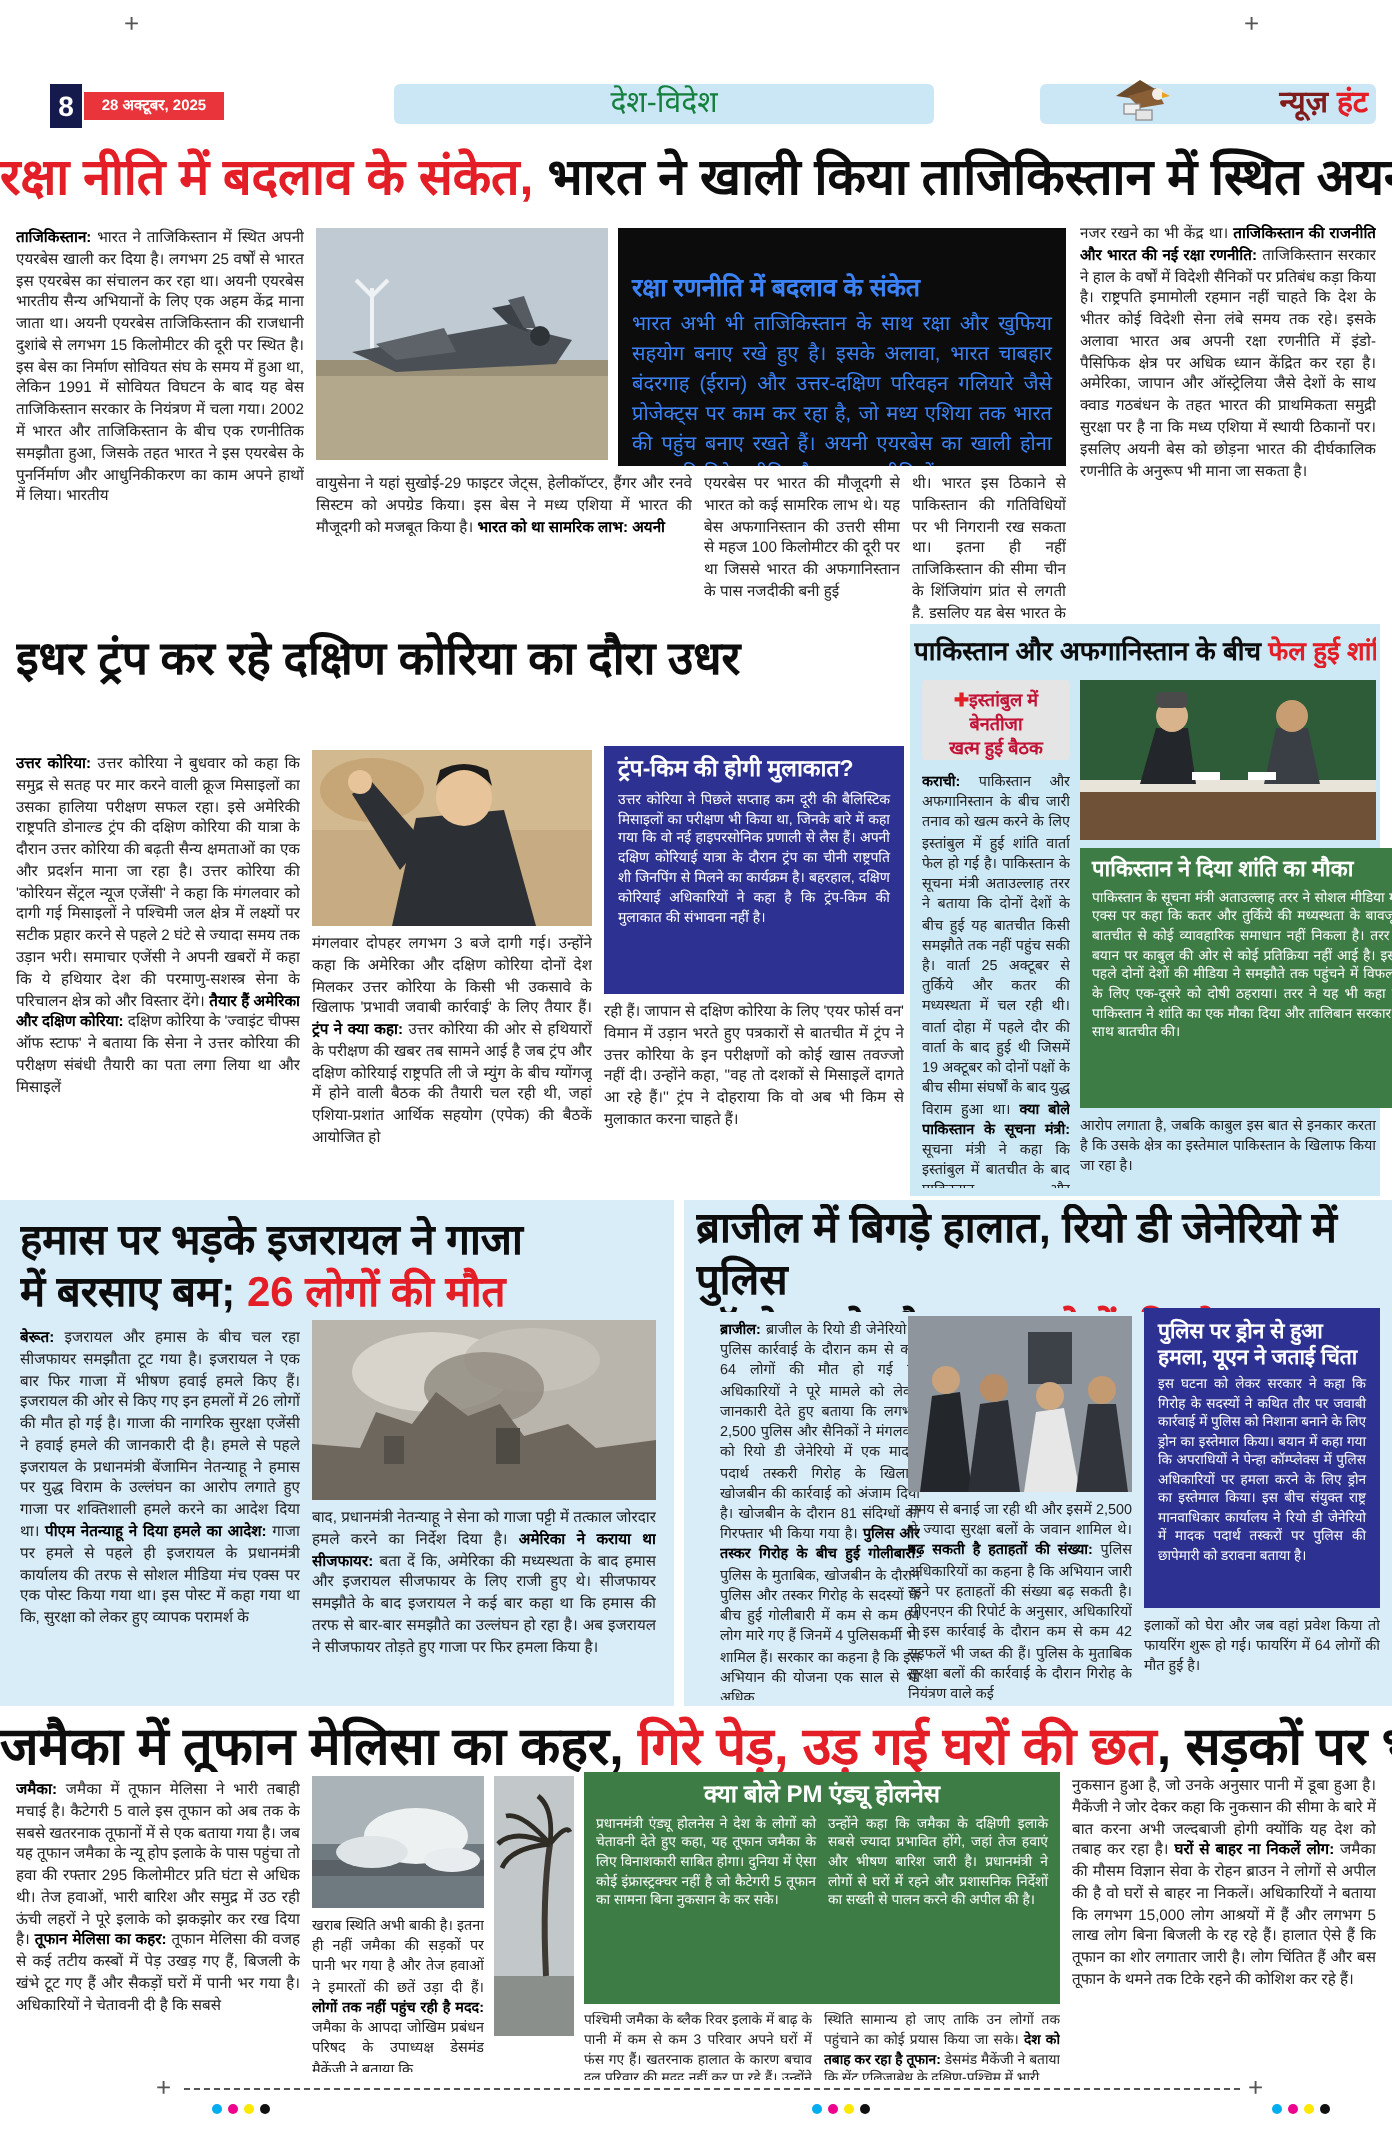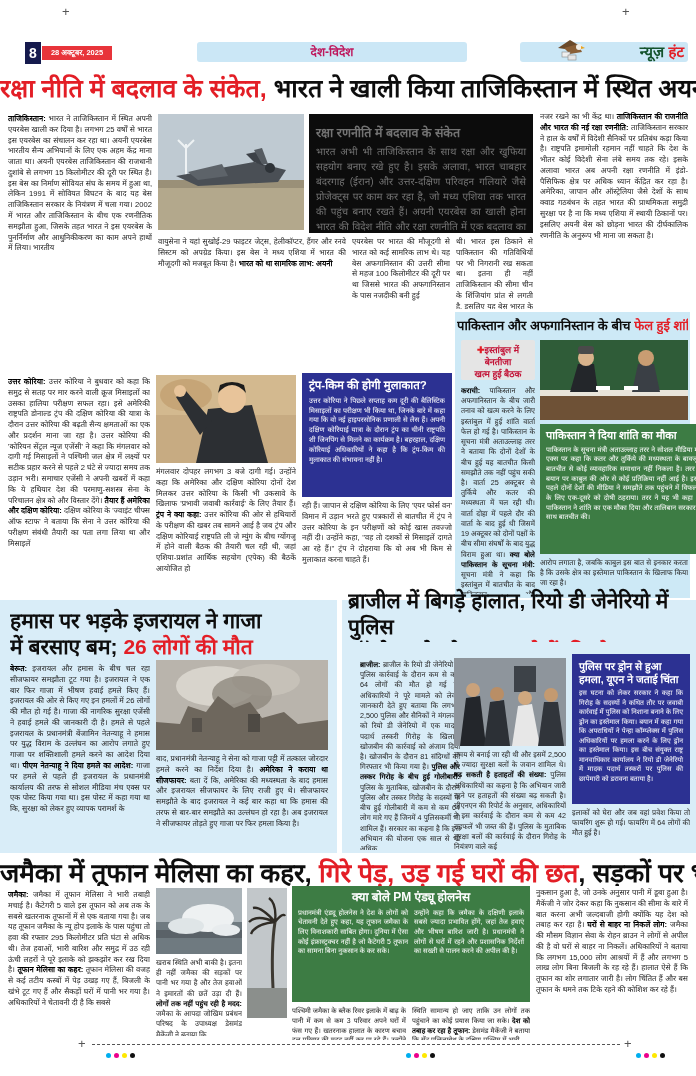--- a/index.html
+++ b/index.html
@@ -43,7 +43,7 @@
   <div class="abs" style="left:42px;top:46px;width:70px;height:14px;background:#e8343a;color:#fff;font-size:7.5px;font-weight:bold;text-align:center;line-height:14px;overflow:hidden;">28 अक्टूबर, 2025</div>
 
   <div class="abs bar" style="left:197px;top:42px;width:270px;height:20px;text-align:center;">
-    <span style="color:#be185d;font-weight:bold;font-size:12px;line-height:20px;">देश-विदेश</span>
+    <span style="color:#15803d;font-weight:normal;font-size:15px;line-height:20px;">देश-विदेश</span>
   </div>
 
   <div class="abs bar" style="left:520px;top:42px;width:168px;height:20px;text-align:right;padding-right:4px;box-sizing:border-box;">

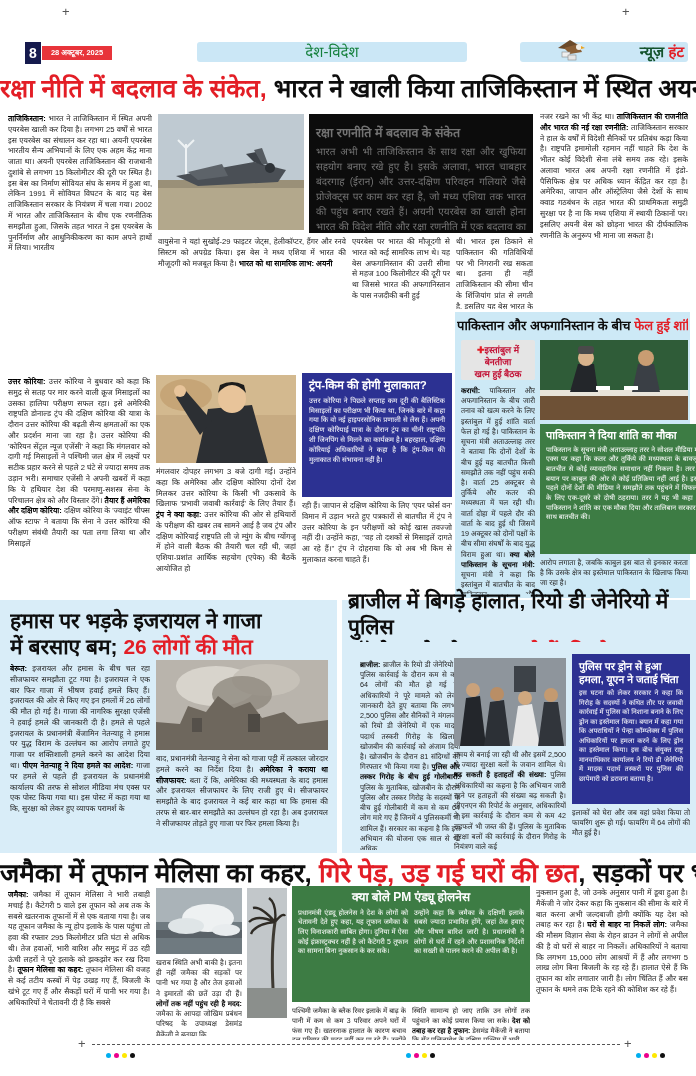--- a/index.html
+++ b/index.html
@@ -57,7 +57,7 @@
         <rect x="12" y="17" width="8" height="5" fill="#e5e5e5" stroke="#888" stroke-width="0.6"></rect>
       </svg>
     </span>
-    <span style="color:#14532d;font-weight:bold;font-size:15px;line-height:20px;">न्यूज़</span>
+    <span style="color:#7f1d1d;font-weight:bold;font-size:15px;line-height:20px;">न्यूज़</span>
     <span style="color:#e31e26;font-weight:bold;font-size:15px;line-height:20px;">हंट</span>
   </div>
 

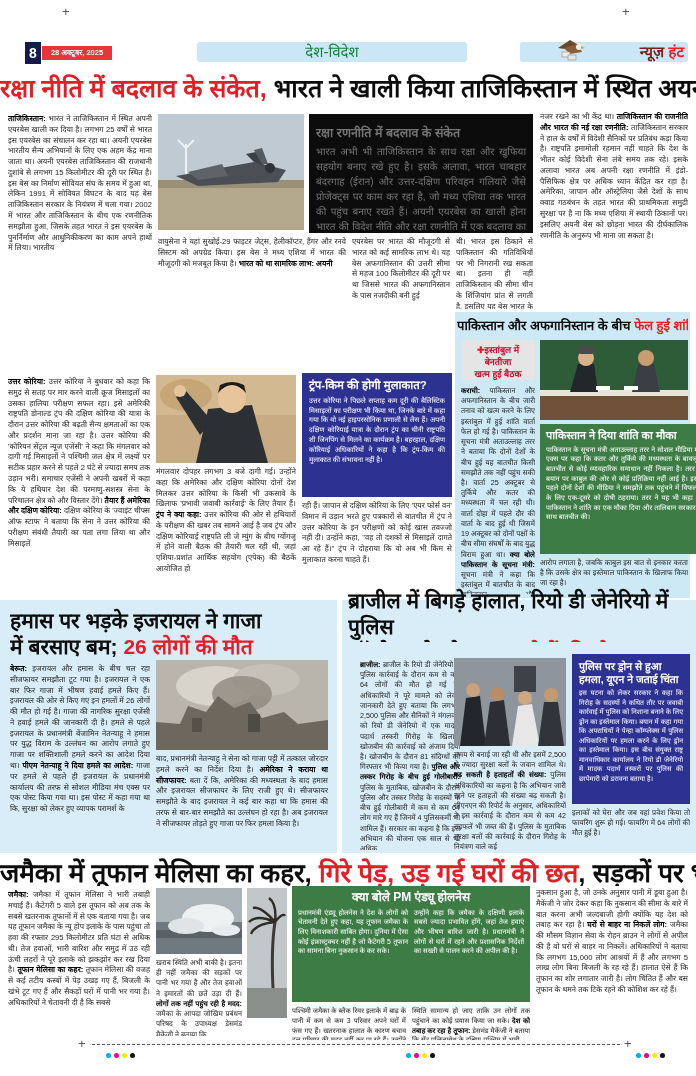--- a/index.html
+++ b/index.html
@@ -11,7 +11,7 @@
   .h-main{font-size:25px;font-weight:bold;color:#0d0d0d;white-space:nowrap;text-align:center;overflow:hidden;}
   .red{color:#e31e26;}
   .h-art{font-weight:bold;color:#0d0d0d;line-height:1.22;overflow:hidden;}
-  .infobox-dark{background:#0c0c0c;color:#737373;padding:10px 7px;box-sizing:border-box;overflow:hidden;}
+  .infobox-dark{background:#0c0c0c;color:#3b82f6;padding:21px 7px;box-sizing:border-box;overflow:hidden;}
   .infobox-dark .t{font-size:12.5px;font-weight:bold;margin:0 0 3px 0;}
   .infobox-dark .b{font-size:10px;line-height:1.5;text-align:justify;}
   .bluebox{background:#2c3192;color:#fff;padding:6px 7px;box-sizing:border-box;overflow:hidden;}

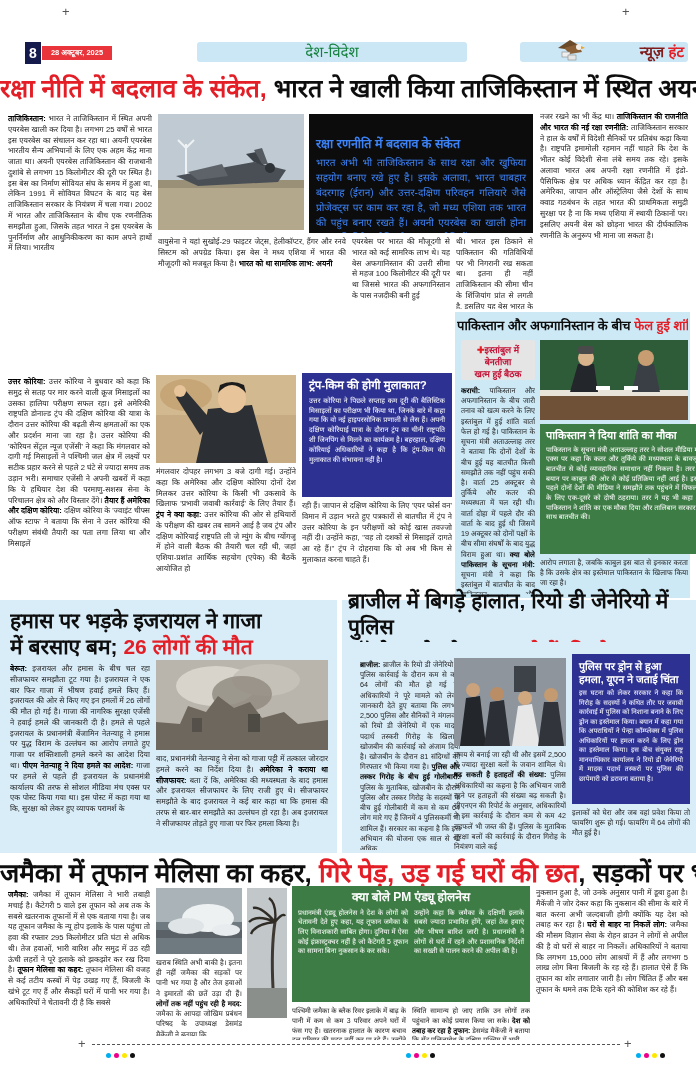--- a/index.html
+++ b/index.html
@@ -107,6 +107,7 @@
   </div>
 
   <div class="abs h-art" style="left:8px;top:315px;width:444px;height:58px;font-size:23px;">
+    <div>इधर ट्रंप कर रहे दक्षिण कोरिया का दौरा उधर</div>
   </div>
 
   <div class="abs bt" style="left:8px;top:377px;width:142px;height:216px;">

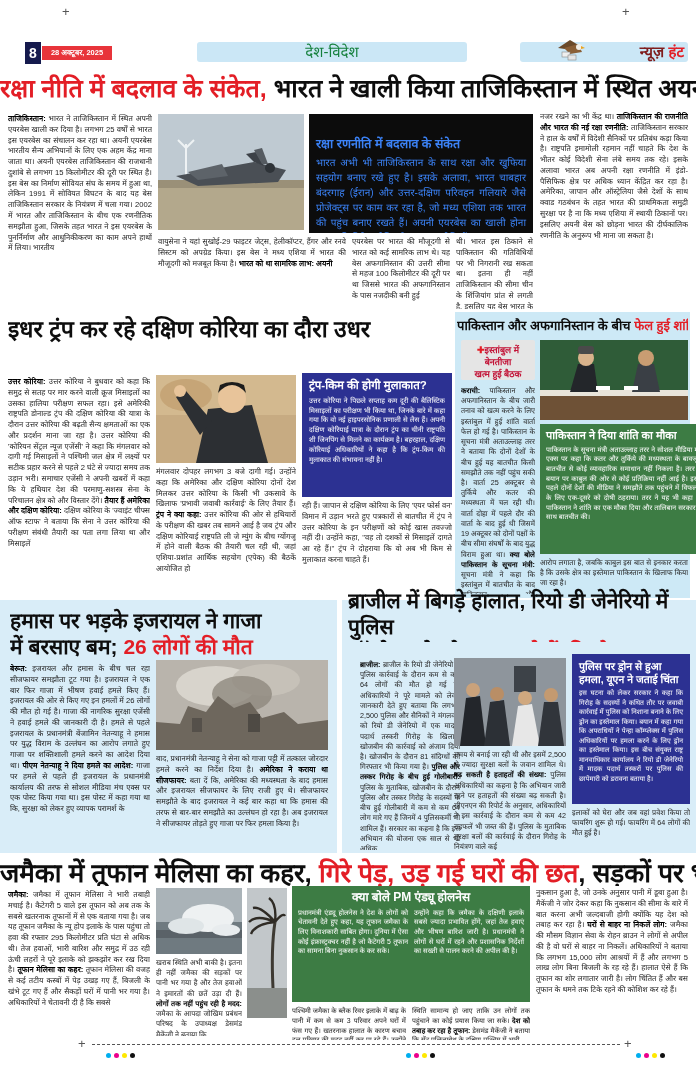--- a/index.html
+++ b/index.html
@@ -200,7 +200,7 @@
   </div>
 
   <div class="abs panel" style="left:342px;top:600px;width:354px;height:253px;"></div>
-  <div class="abs h-art" style="left:348px;top:588px;width:344px;height:54px;font-size:21px;">
+  <div class="abs h-art" style="left:348px;top:602px;width:344px;height:54px;font-size:21px;">
     <div>ब्राजील में बिगड़े हालात, रियो डी जेनेरियो में पुलिस</div>
     <div><span>ऑपरेशन के दौरान </span><span class="red">64 लोगों की मौत; 81 गिरफ्तार</span></div>
   </div>

